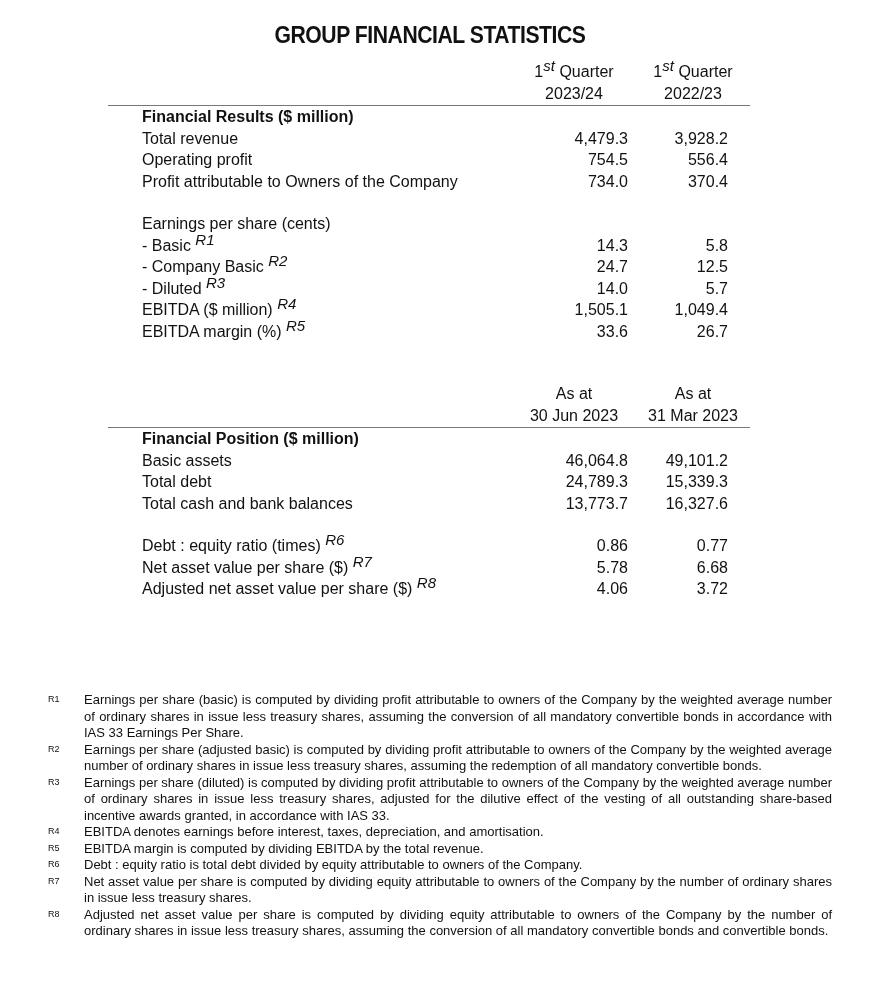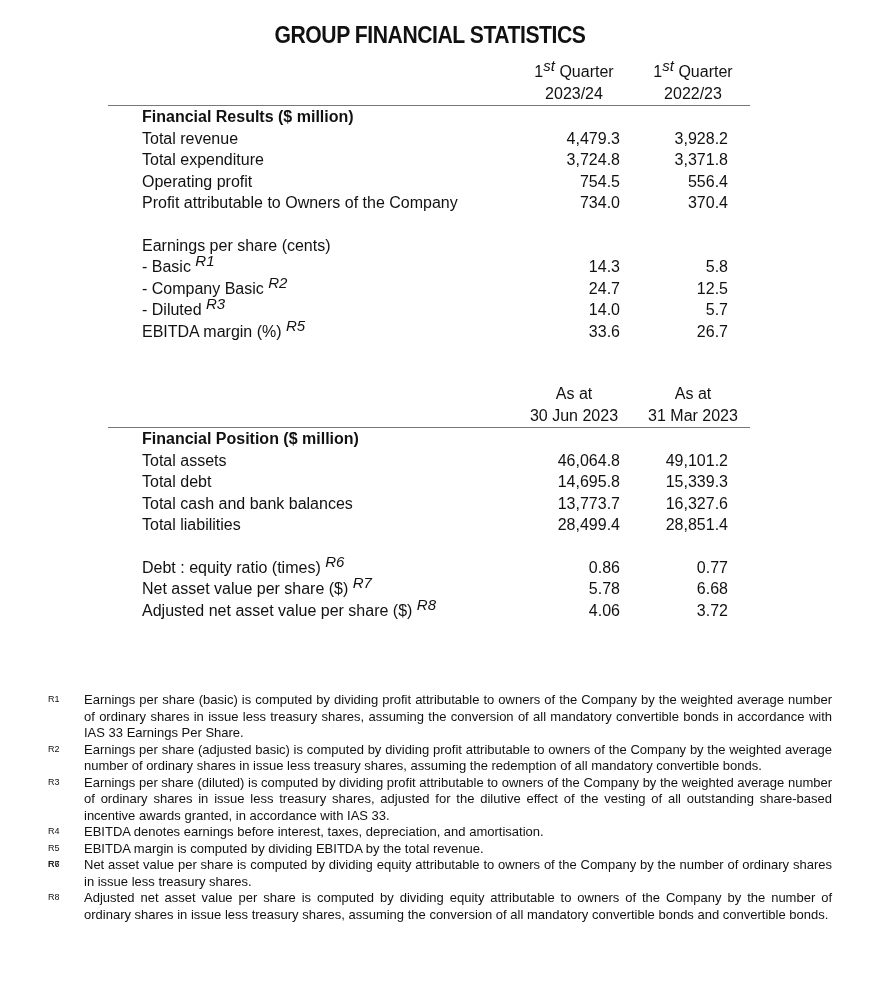--- a/index.html
+++ b/index.html
@@ -8,7 +8,7 @@
   .tbl { position: absolute; left: 118px; width: 632px; }
   .row { position: relative; height: 21.5px; font-size: 16px; line-height: 21.5px; white-space: nowrap; }
   .row .label { position: absolute; left: 0; margin-left: 24px; }
-  .row .v1 { position: absolute; right: 130px; }
+  .row .v1 { position: absolute; right: 122px; }
   .row .v2 { position: absolute; right: 22px; text-align: left; }
   .hdr { position: relative; height: 22px; font-size: 16px; line-height: 22px; }
   .hdr .c1 { position: absolute; left: 405px; width: 102px; text-align: center; }

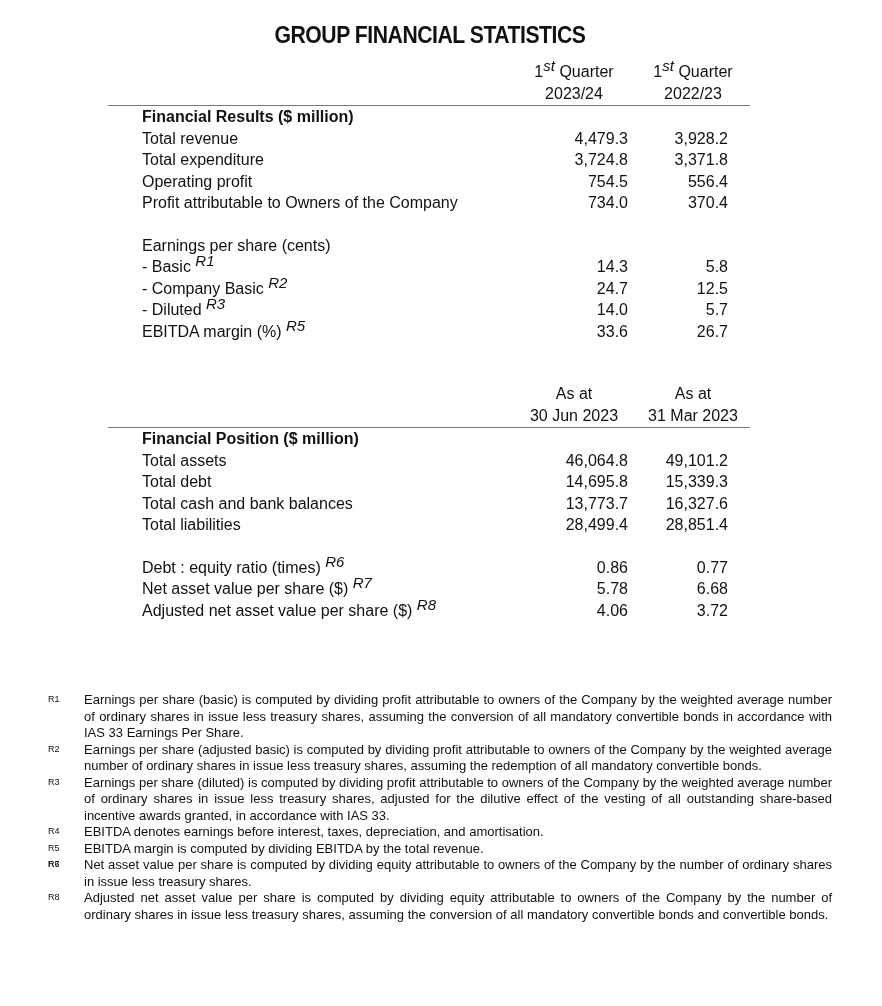--- a/index.html
+++ b/index.html
@@ -44,11 +44,6 @@
       <span class="label">Total revenue</span>
       <span class="v1">4,479.3</span>
       <span class="v2">3,928.2</span>
-    </div>
-  <div class="row">
-      <span class="label">Total expenditure</span>
-      <span class="v1">3,724.8</span>
-      <span class="v2">3,371.8</span>
     </div>
   <div class="row">
       <span class="label">Operating profit</span>

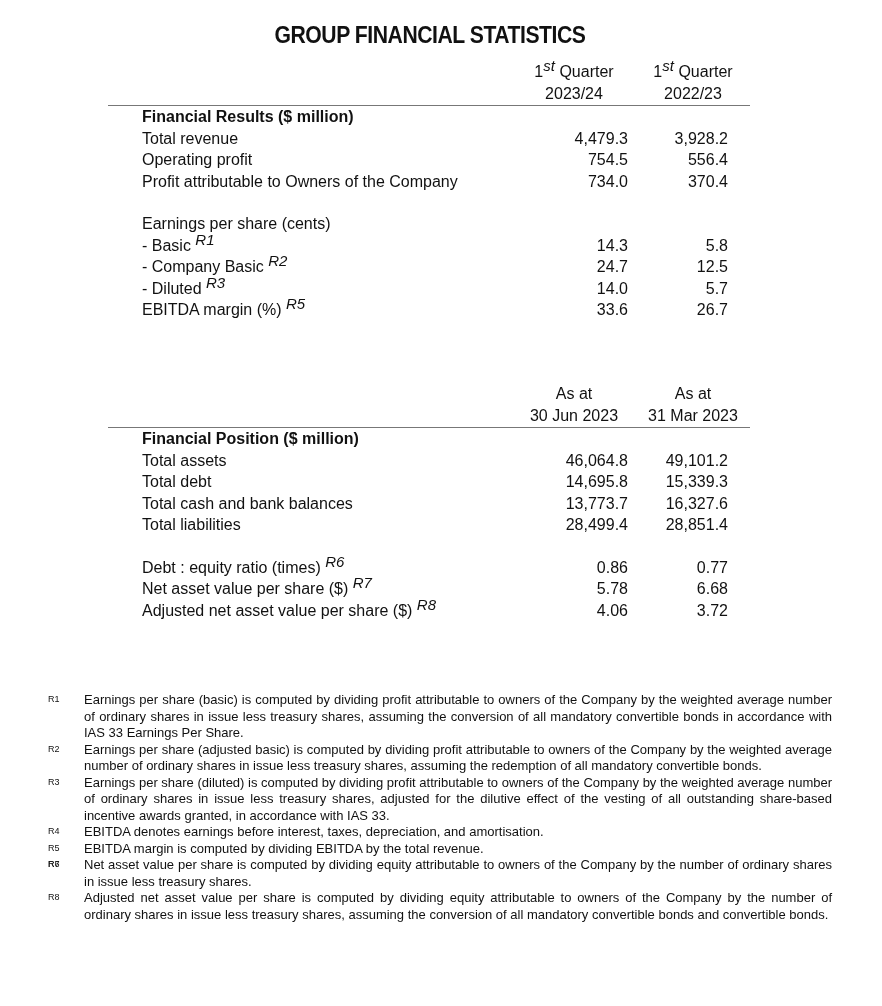--- a/index.html
+++ b/index.html
@@ -77,6 +77,11 @@
       <span class="v2">5.7</span>
     </div>
   <div class="row">
+      <span class="label"><span>EBITDA ($ million) </span><sup>R4</sup></span>
+      <span class="v1">1,505.1</span>
+      <span class="v2">1,049.4</span>
+    </div>
+  <div class="row">
       <span class="label"><span>EBITDA margin (%) </span><sup>R5</sup></span>
       <span class="v1">33.6</span>
       <span class="v2">26.7</span>

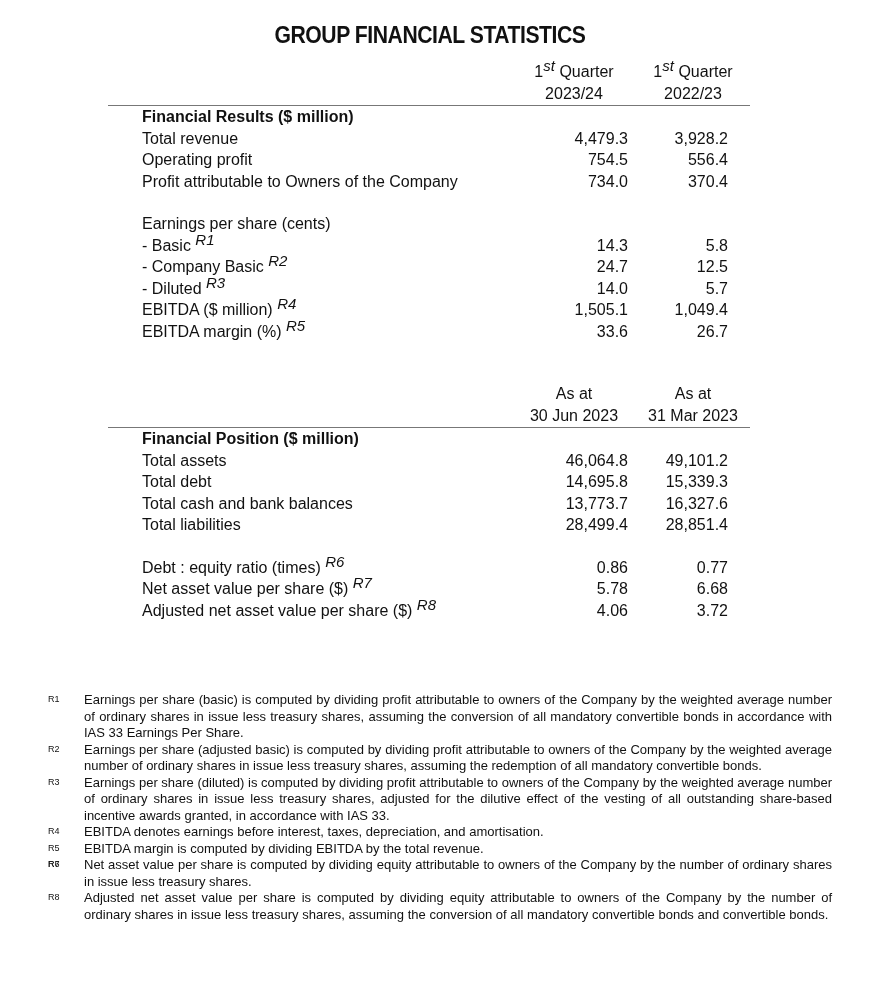--- a/index.html
+++ b/index.html
@@ -103,7 +103,7 @@
     </div>
 
   <div class="row">
-      <span class="label">Total assets</span>
+      <span class="label">Basic assets</span>
       <span class="v1">46,064.8</span>
       <span class="v2">49,101.2</span>
     </div>

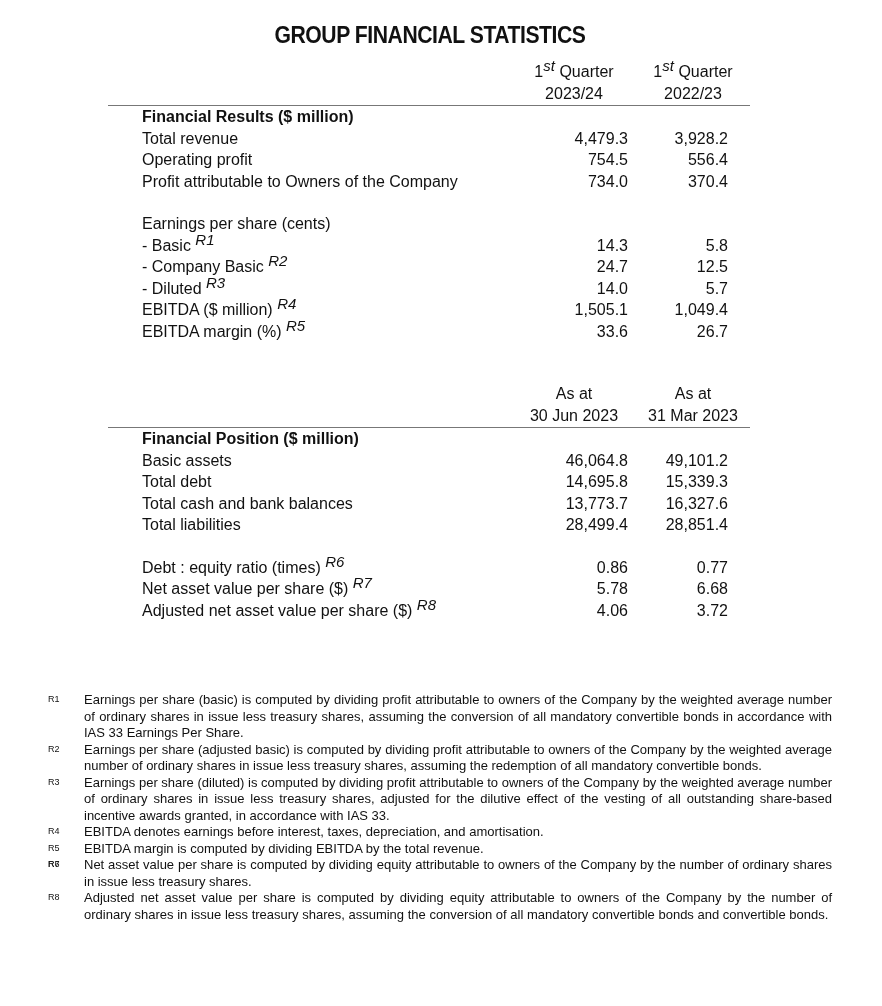--- a/index.html
+++ b/index.html
@@ -109,7 +109,7 @@
     </div>
   <div class="row">
       <span class="label">Total debt</span>
-      <span class="v1">14,695.8</span>
+      <span class="v1">24,789.3</span>
       <span class="v2">15,339.3</span>
     </div>
   <div class="row">

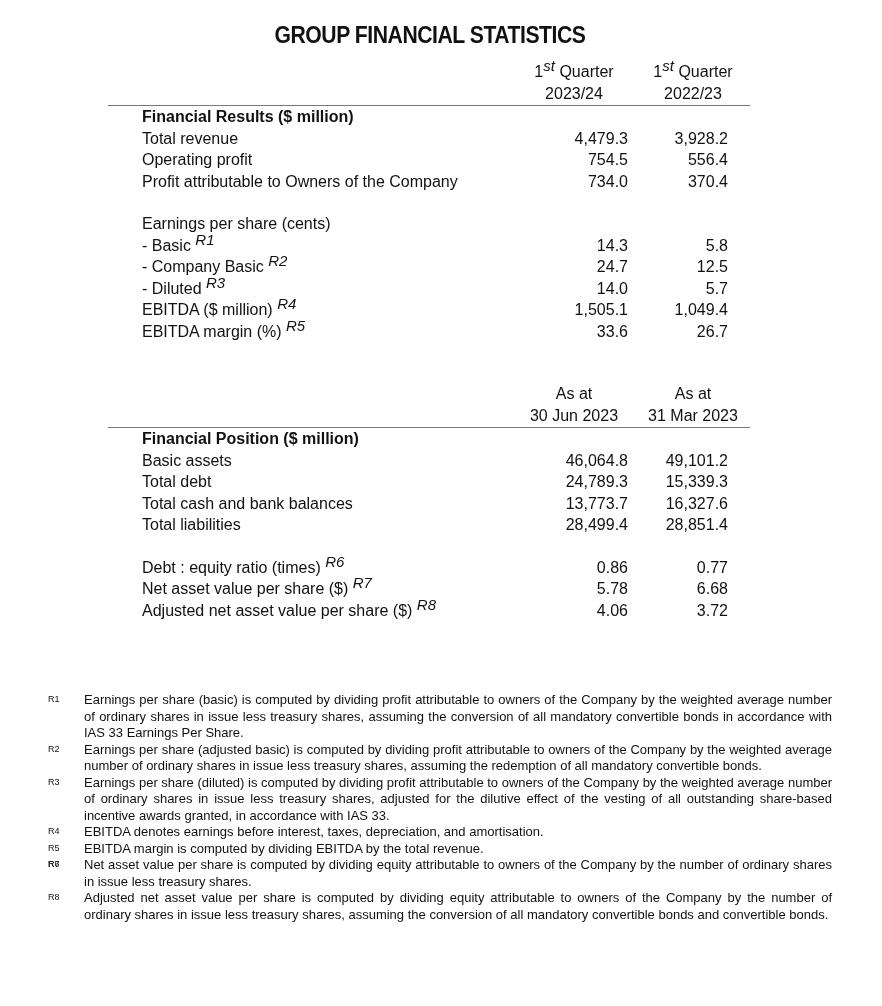--- a/index.html
+++ b/index.html
@@ -117,11 +117,6 @@
       <span class="v1">13,773.7</span>
       <span class="v2">16,327.6</span>
     </div>
-  <div class="row">
-      <span class="label">Total liabilities</span>
-      <span class="v1">28,499.4</span>
-      <span class="v2">28,851.4</span>
-    </div>
 
   <div class="spacer"></div>
 

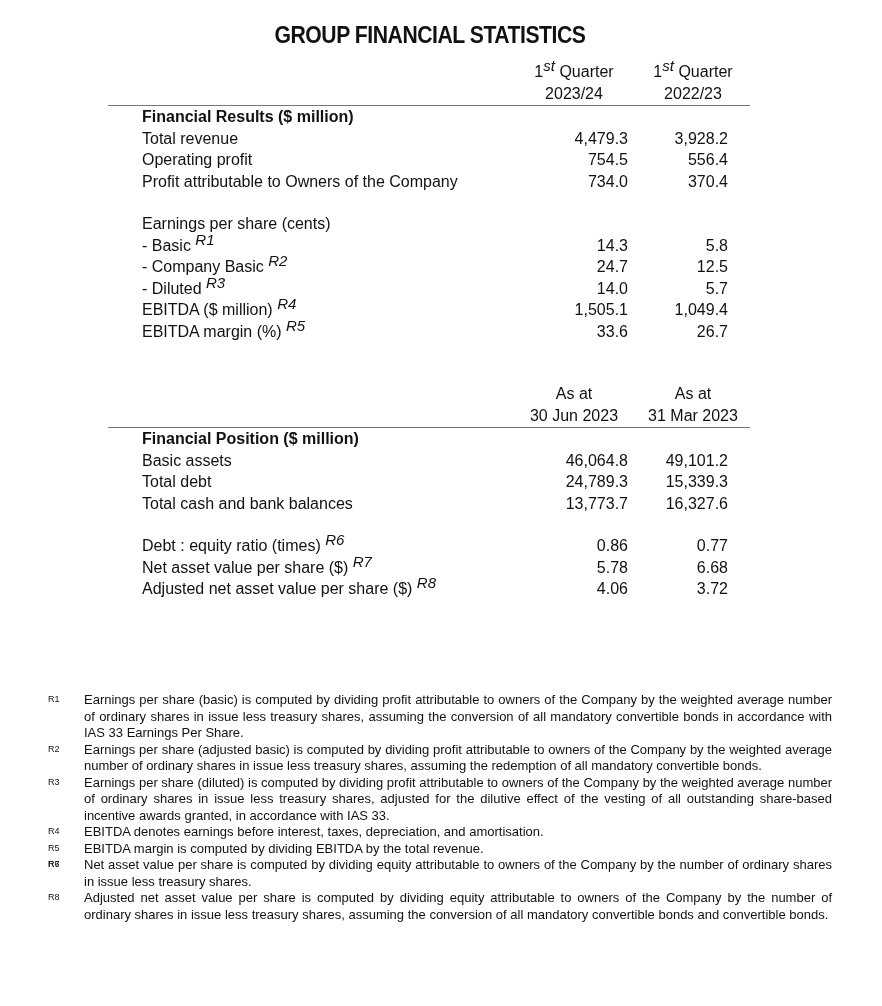--- a/index.html
+++ b/index.html
@@ -143,7 +143,7 @@
   <div class="note"><span class="ref">R3</span><span>Earnings per share (diluted) is computed by dividing profit attributable to owners of the Company by the weighted average number of ordinary shares in issue less treasury shares, adjusted for the dilutive effect of the vesting of all outstanding share-based incentive awards granted, in accordance with IAS 33.</span></div>
   <div class="note"><span class="ref">R4</span><span>EBITDA denotes earnings before interest, taxes, depreciation, and amortisation.</span></div>
   <div class="note"><span class="ref">R5</span><span>EBITDA margin is computed by dividing EBITDA by the total revenue.</span></div>
-  <div class="note"><span class="ref">R6</span></div>
+  <div class="note"><span class="ref">R6</span><span>Debt : equity ratio is total debt divided by equity attributable to owners of the Company.</span></div>
   <div class="note"><span class="ref">R7</span><span>Net asset value per share is computed by dividing equity attributable to owners of the Company by the number of ordinary shares in issue less treasury shares.</span></div>
   <div class="note"><span class="ref">R8</span><span>Adjusted net asset value per share is computed by dividing equity attributable to owners of the Company by the number of ordinary shares in issue less treasury shares, assuming the conversion of all mandatory convertible bonds and convertible bonds.</span></div>
 </div>

